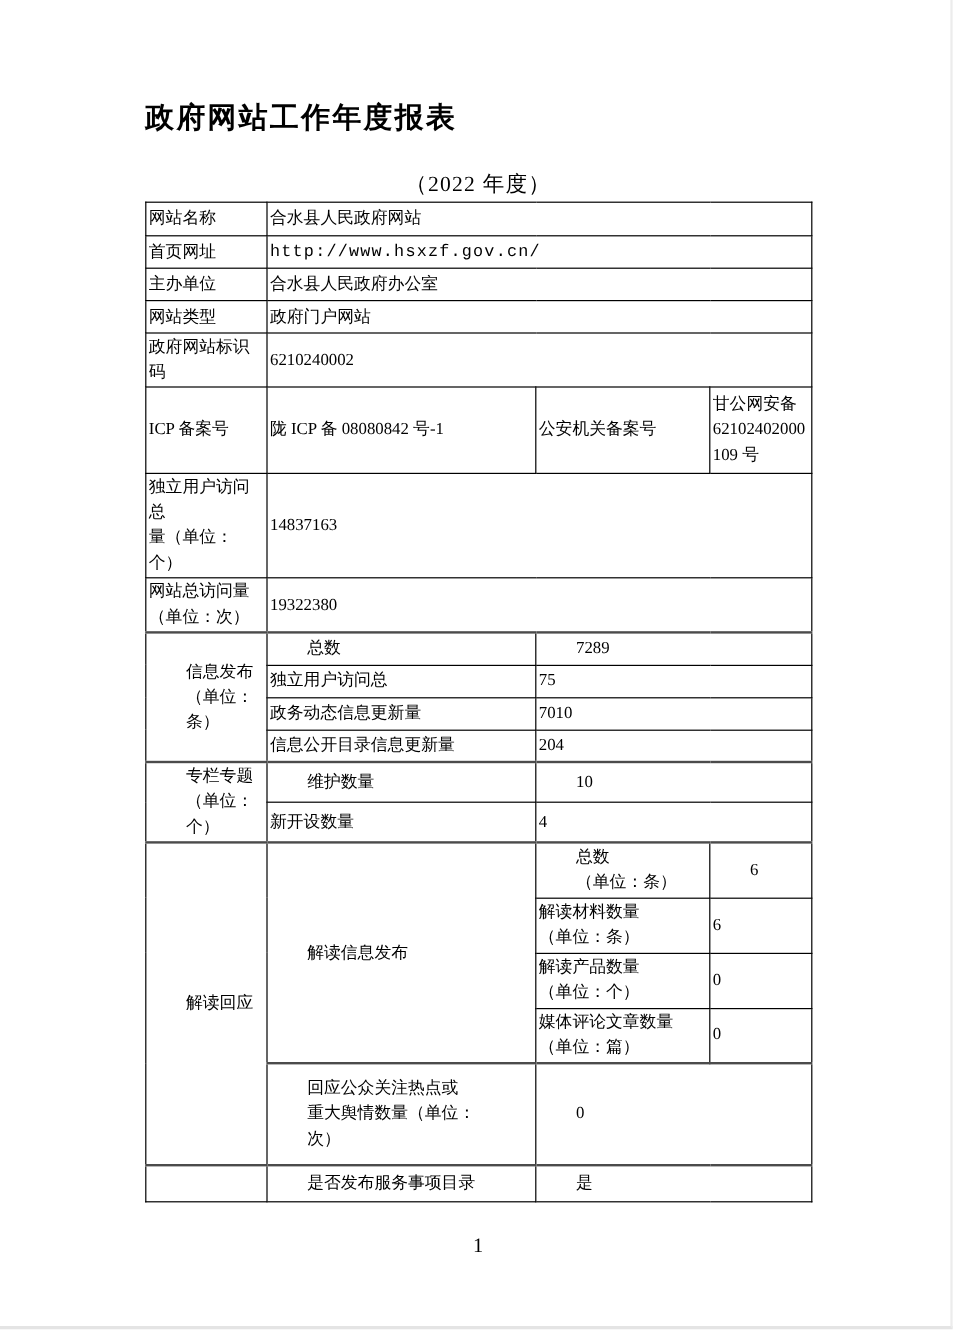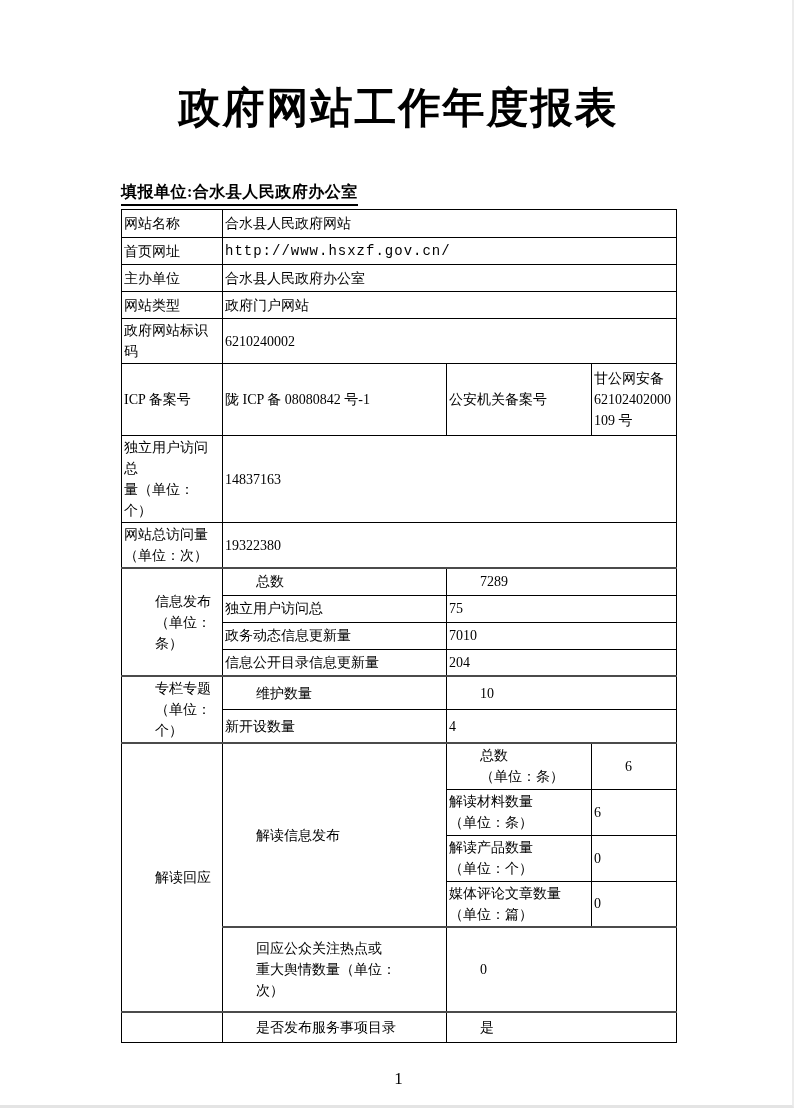--- a/index.html
+++ b/index.html
@@ -22,8 +22,7 @@
   }
   .doc-title {
     padding-top: 86px;
-    text-align: center;
-    font-size: 42px;
+    font-size: 24px;
     font-weight: bold;
     letter-spacing: 2px;
     line-height: 1.05;

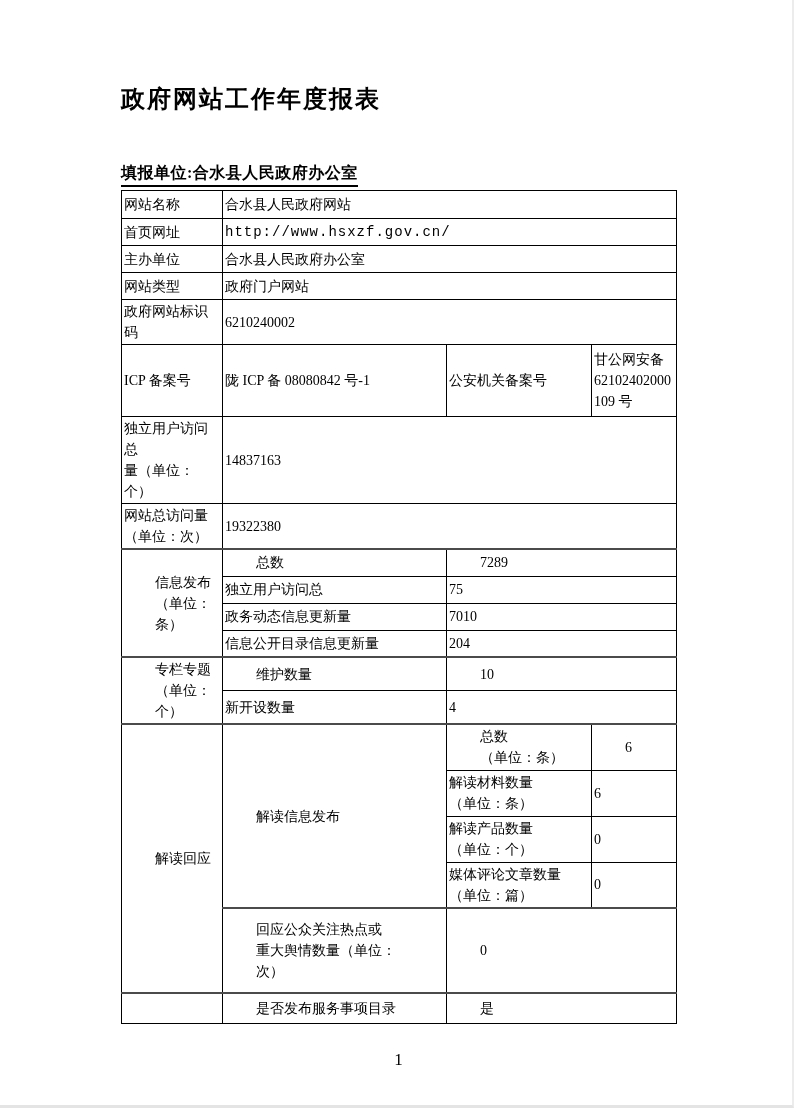--- a/index.html
+++ b/index.html
@@ -83,6 +83,7 @@
   <div class="content">
 
     <div class="doc-title">政府网站工作年度报表</div>
+    <div class="doc-subtitle">（2022 年度）</div>
 
     <div class="reporting-unit-wrap">
       <span class="reporting-unit">填报单位:合水县人民政府办公室</span>

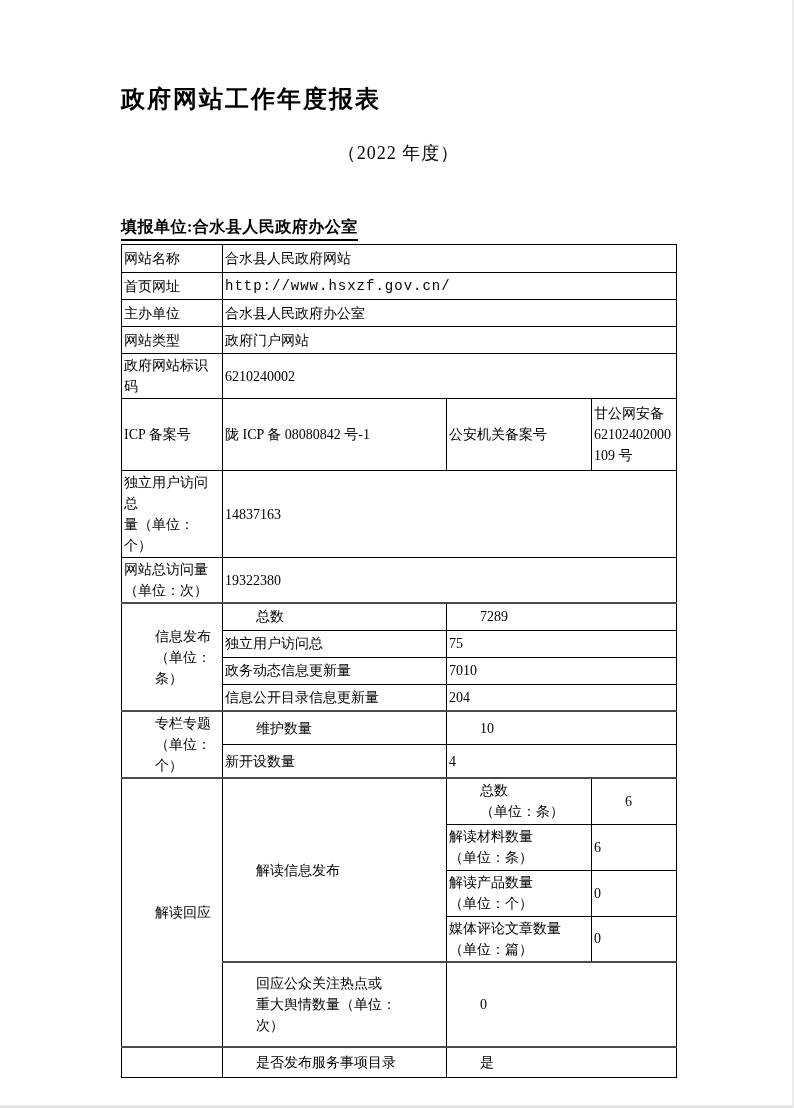--- a/index.html
+++ b/index.html
@@ -85,9 +85,6 @@
     <div class="doc-title">政府网站工作年度报表</div>
     <div class="doc-subtitle">（2022 年度）</div>
 
-    <div class="reporting-unit-wrap">
-      <span class="reporting-unit">填报单位:合水县人民政府办公室</span>
-    </div>
 
     <table class="report">
       <colgroup>

